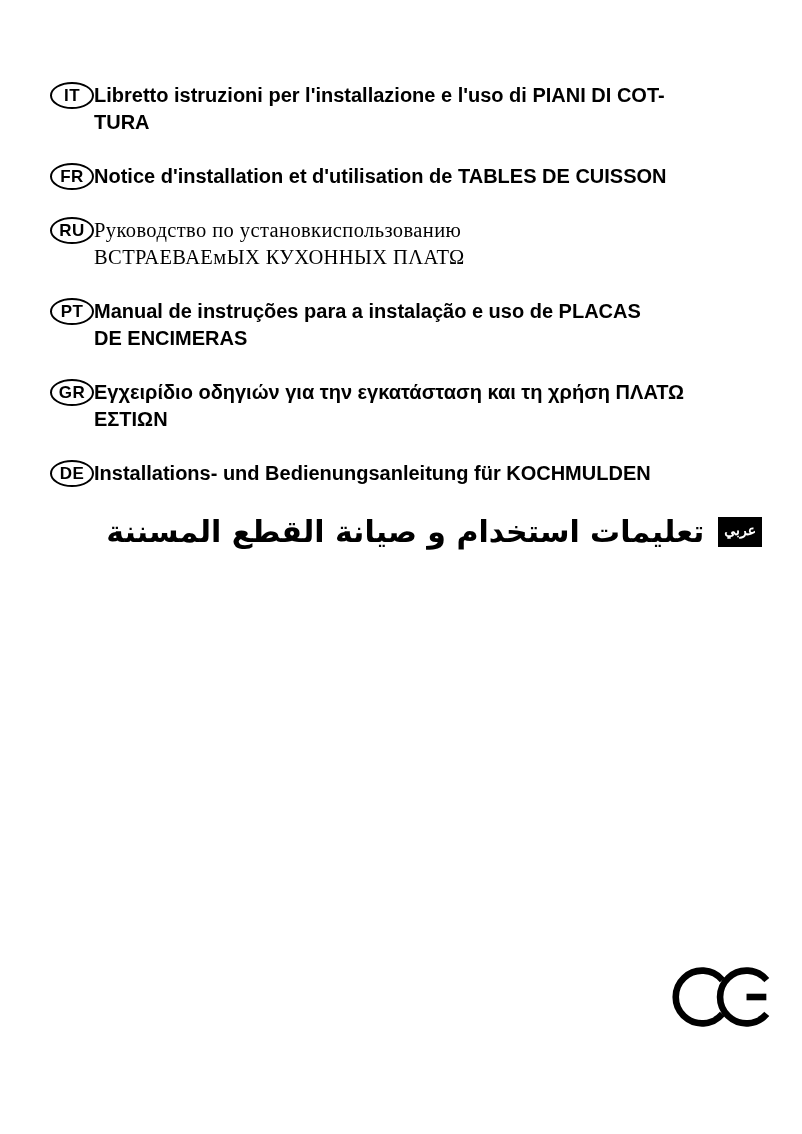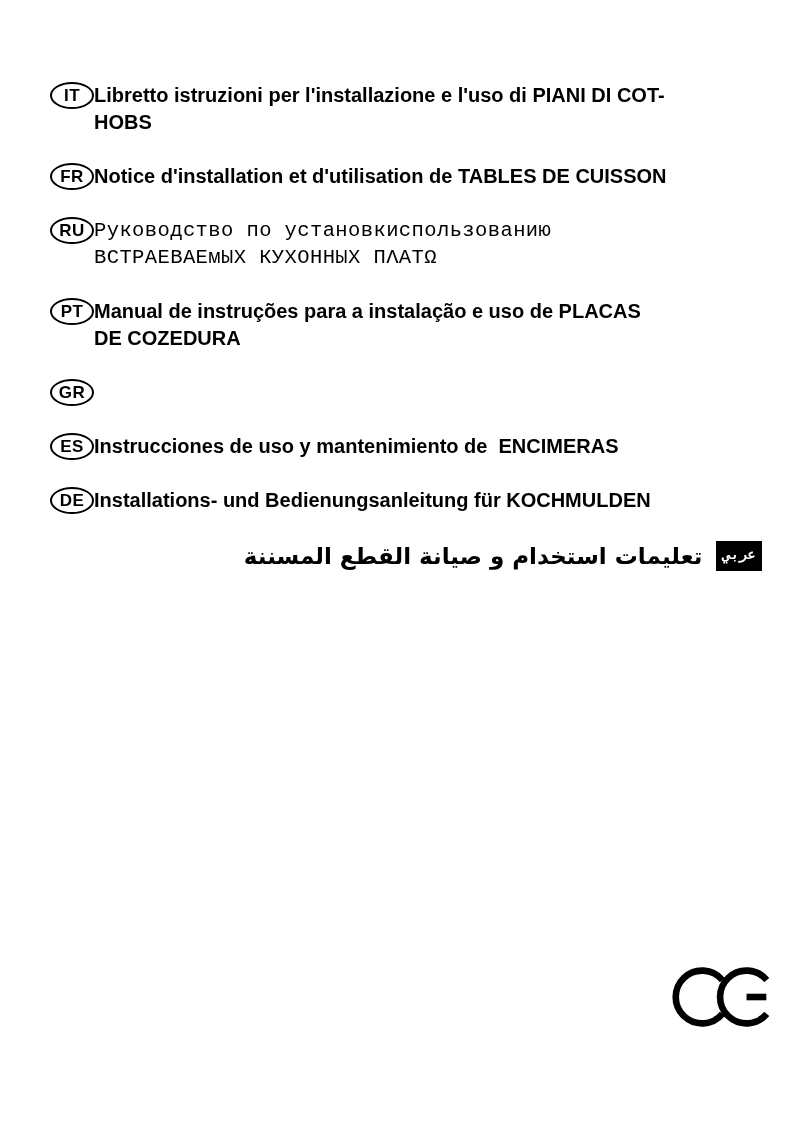--- a/index.html
+++ b/index.html
@@ -91,7 +91,7 @@
       <span class="oval">IT</span>
       <div class="lines">
         <div class="line">Libretto istruzioni per l'installazione e l'uso di PIANI DI COT-</div>
-        <div class="line">HOBS</div>
+        <div class="line">TURA</div>
       </div>
     </div>
 

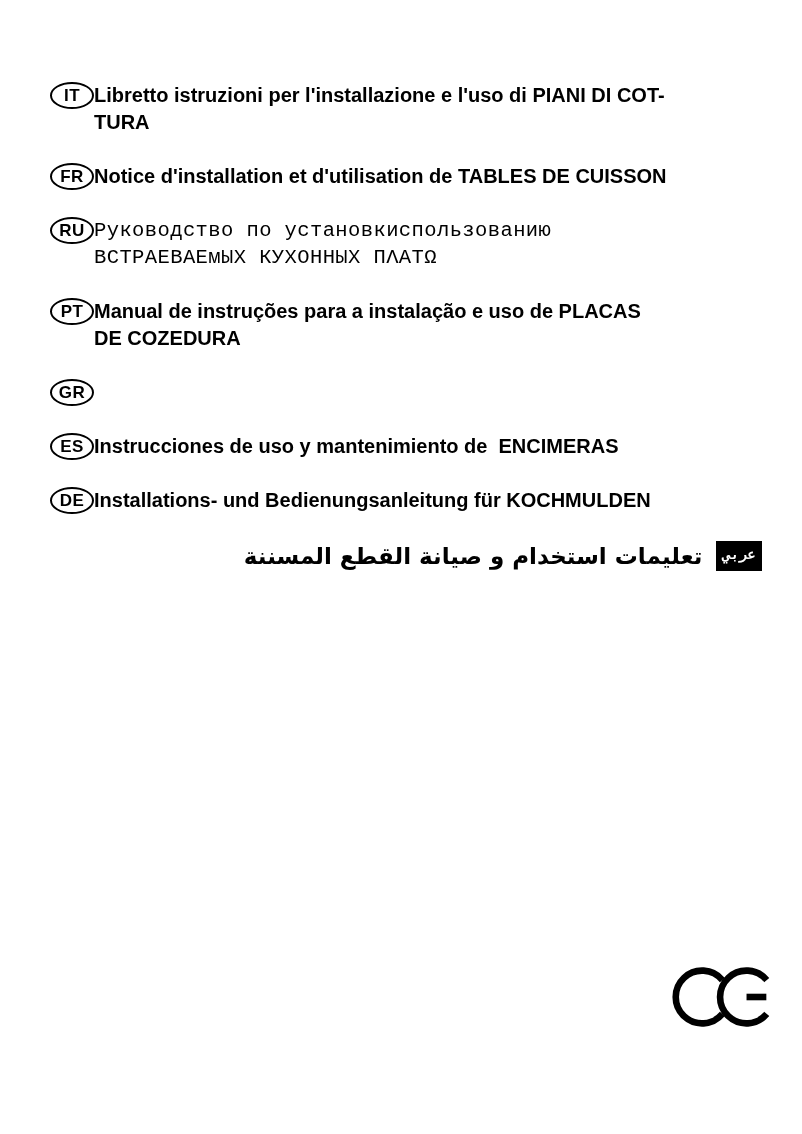--- a/index.html
+++ b/index.html
@@ -42,7 +42,7 @@
   }
   .line { white-space: pre-wrap; }
   .entry.serif .lines {
-    font-family: Liberation Mono, monospace;
+    font-family: Liberation Serif, serif;
     font-weight: normal;
     font-size: 20.5px;
     letter-spacing: 0.4px;

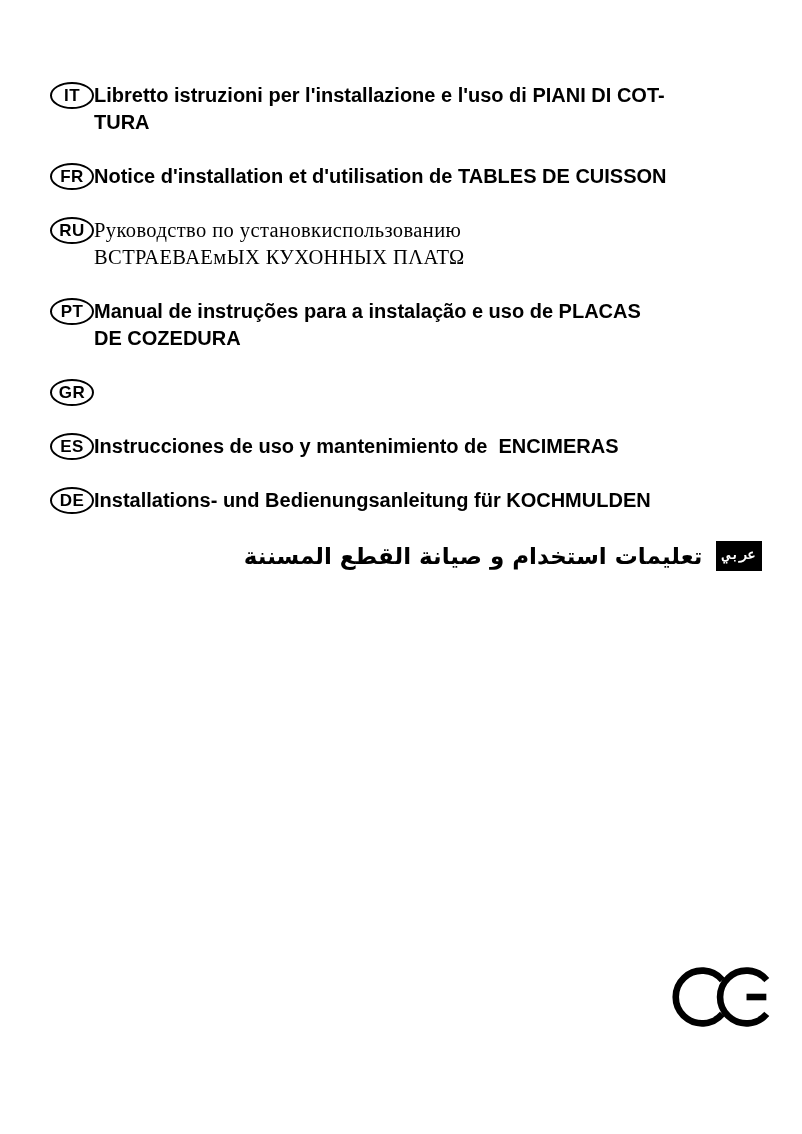--- a/index.html
+++ b/index.html
@@ -115,7 +115,7 @@
       <span class="oval">PT</span>
       <div class="lines">
         <div class="line">Manual de instruções para a instalação e uso de PLACAS</div>
-        <div class="line">DE COZEDURA</div>
+        <div class="line">DE ENCIMERAS</div>
       </div>
     </div>
 

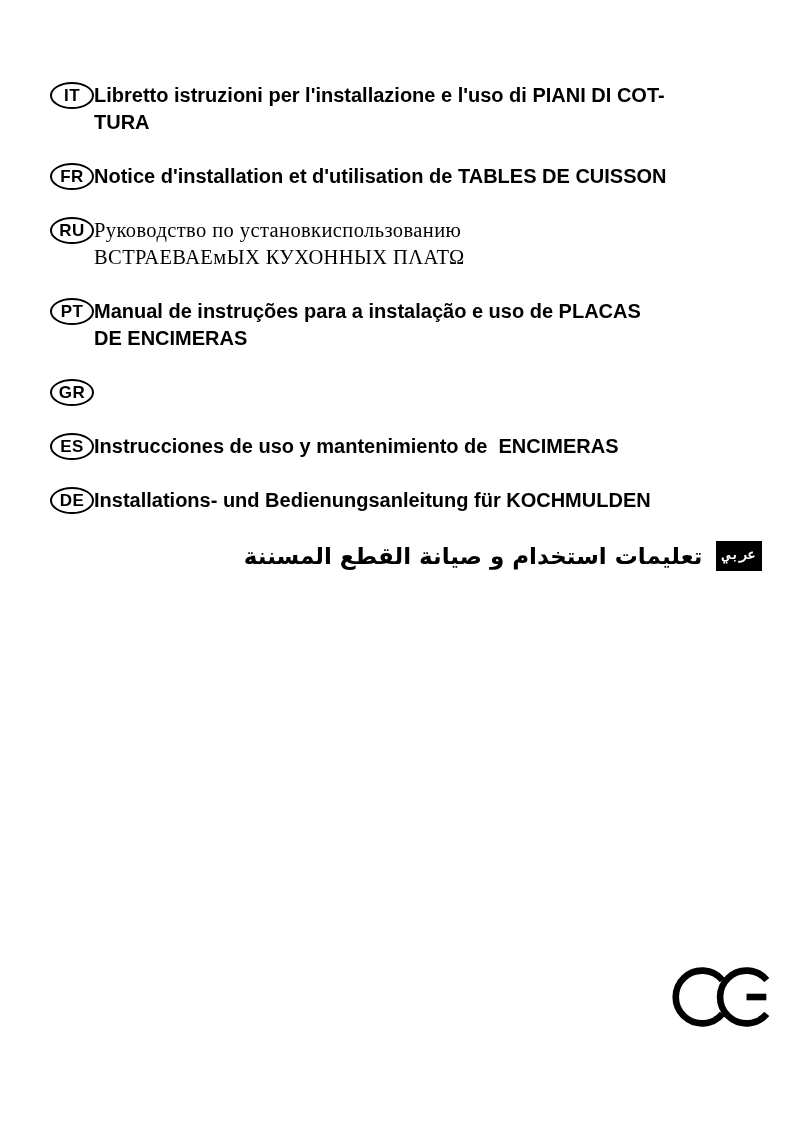--- a/index.html
+++ b/index.html
@@ -121,6 +121,10 @@
 
     <div class="entry">
       <span class="oval">GR</span>
+      <div class="lines">
+        <div class="line">Εγχειρίδιο οδηγιών για την εγκατάσταση και τη χρήση ΠΛΑΤΩ</div>
+        <div class="line">ΕΣΤΙΩΝ</div>
+      </div>
     </div>
 
     <div class="entry">

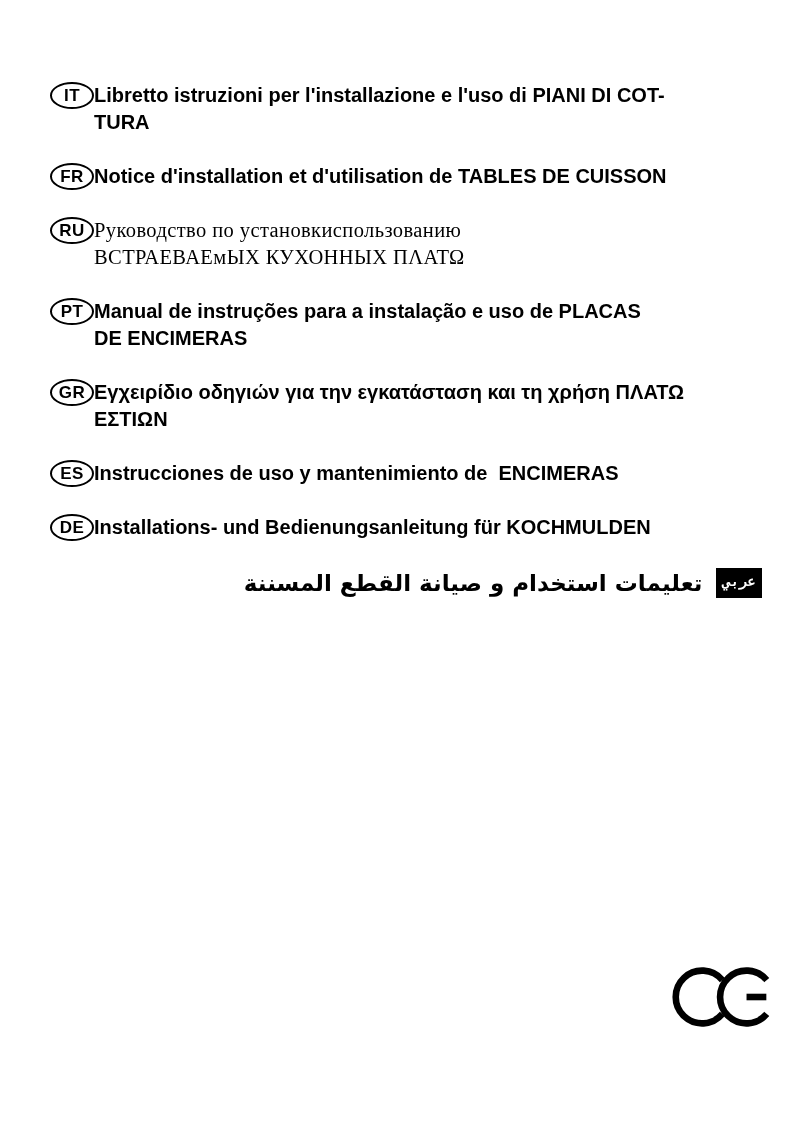--- a/index.html
+++ b/index.html
@@ -127,12 +127,6 @@
       </div>
     </div>
 
-    <div class="entry">
-      <span class="oval">ES</span>
-      <div class="lines">
-        <div class="line">Instrucciones de uso y mantenimiento de  ENCIMERAS</div>
-      </div>
-    </div>
 
     <div class="entry">
       <span class="oval">DE</span>

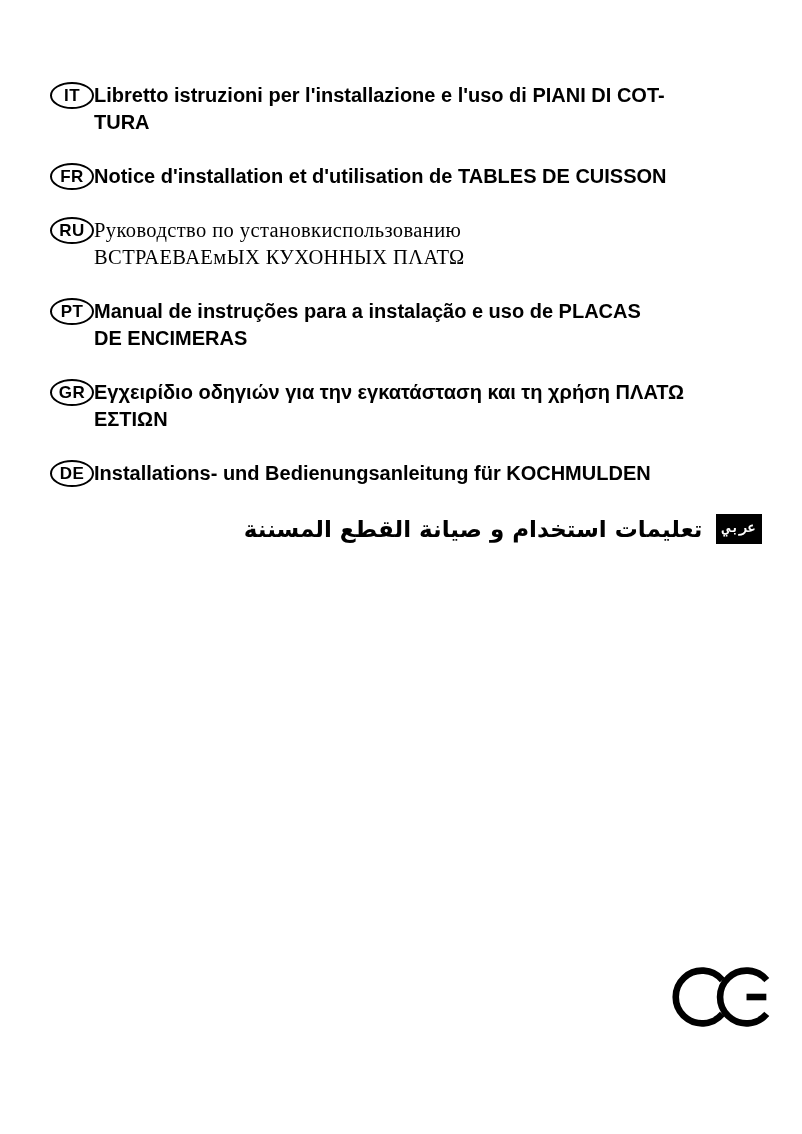--- a/index.html
+++ b/index.html
@@ -68,7 +68,7 @@
   .arabic-text {
     font-family: "DejaVu Sans", sans-serif;
     font-weight: bold;
-    font-size: 23px;
+    font-size: 30px;
     margin-right: 14px;
     white-space: nowrap;
   }

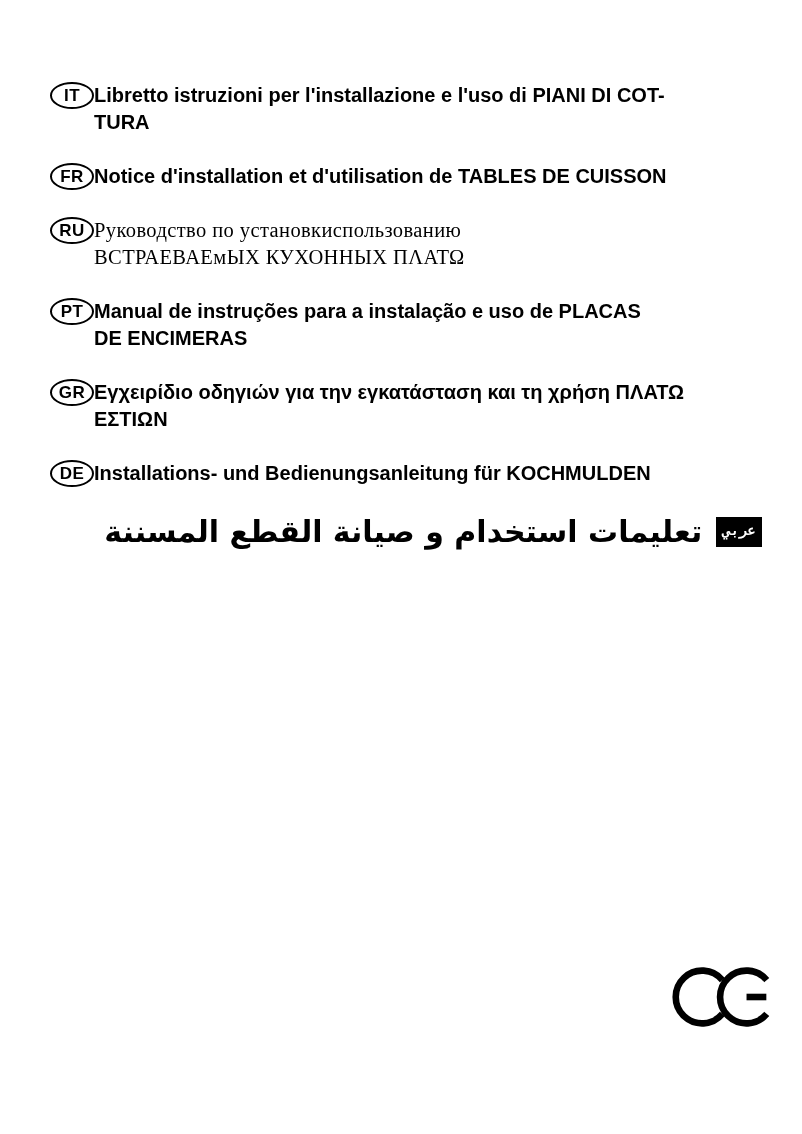--- a/index.html
+++ b/index.html
@@ -59,7 +59,7 @@
     flex: 0 0 auto;
     background: #000;
     color: #fff;
-    font-family: Liberation Mono, monospace;
+    font-family: Liberation Serif, serif;
     font-weight: bold;
     font-size: 14px;
     line-height: 1;

